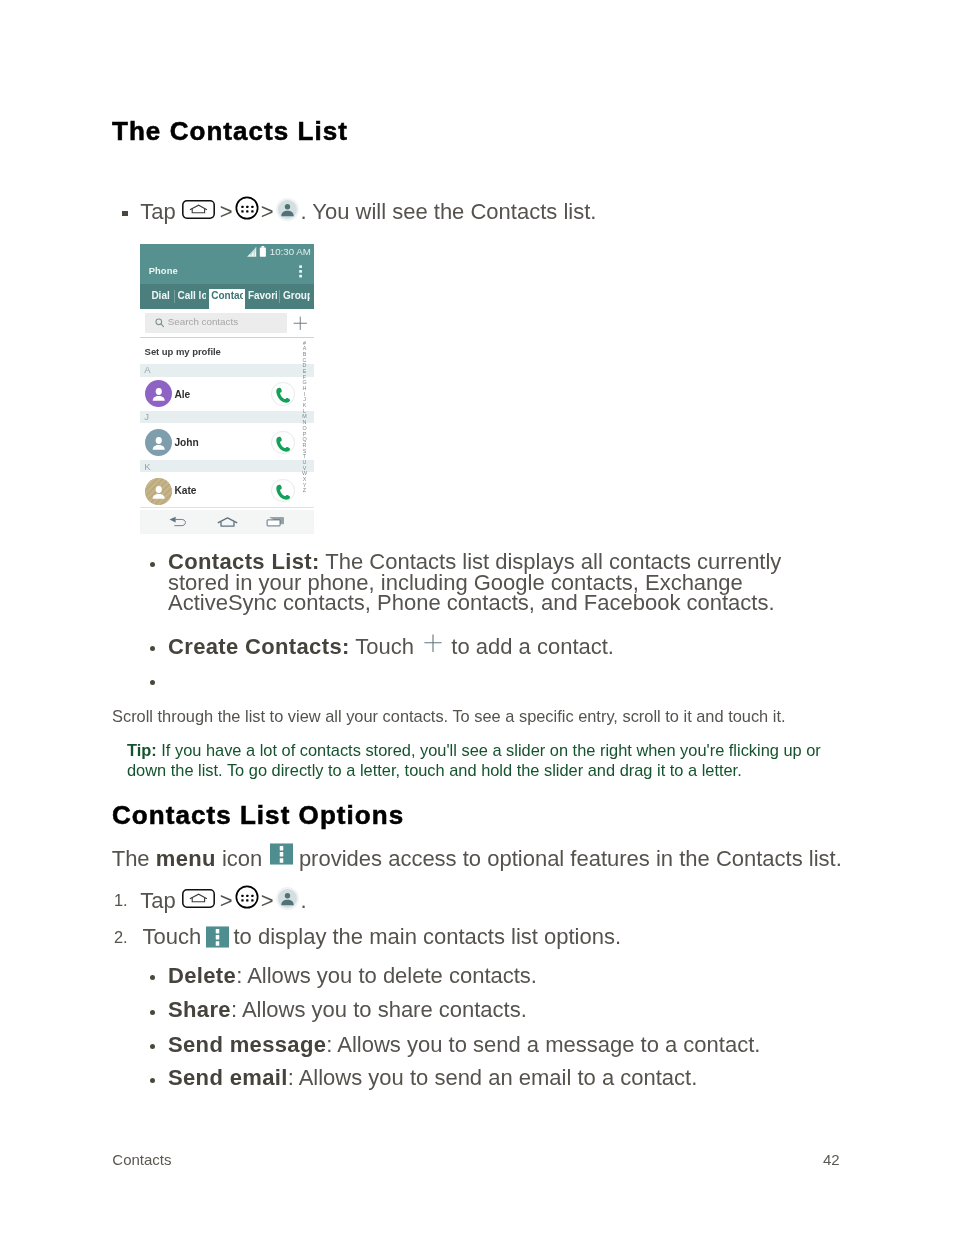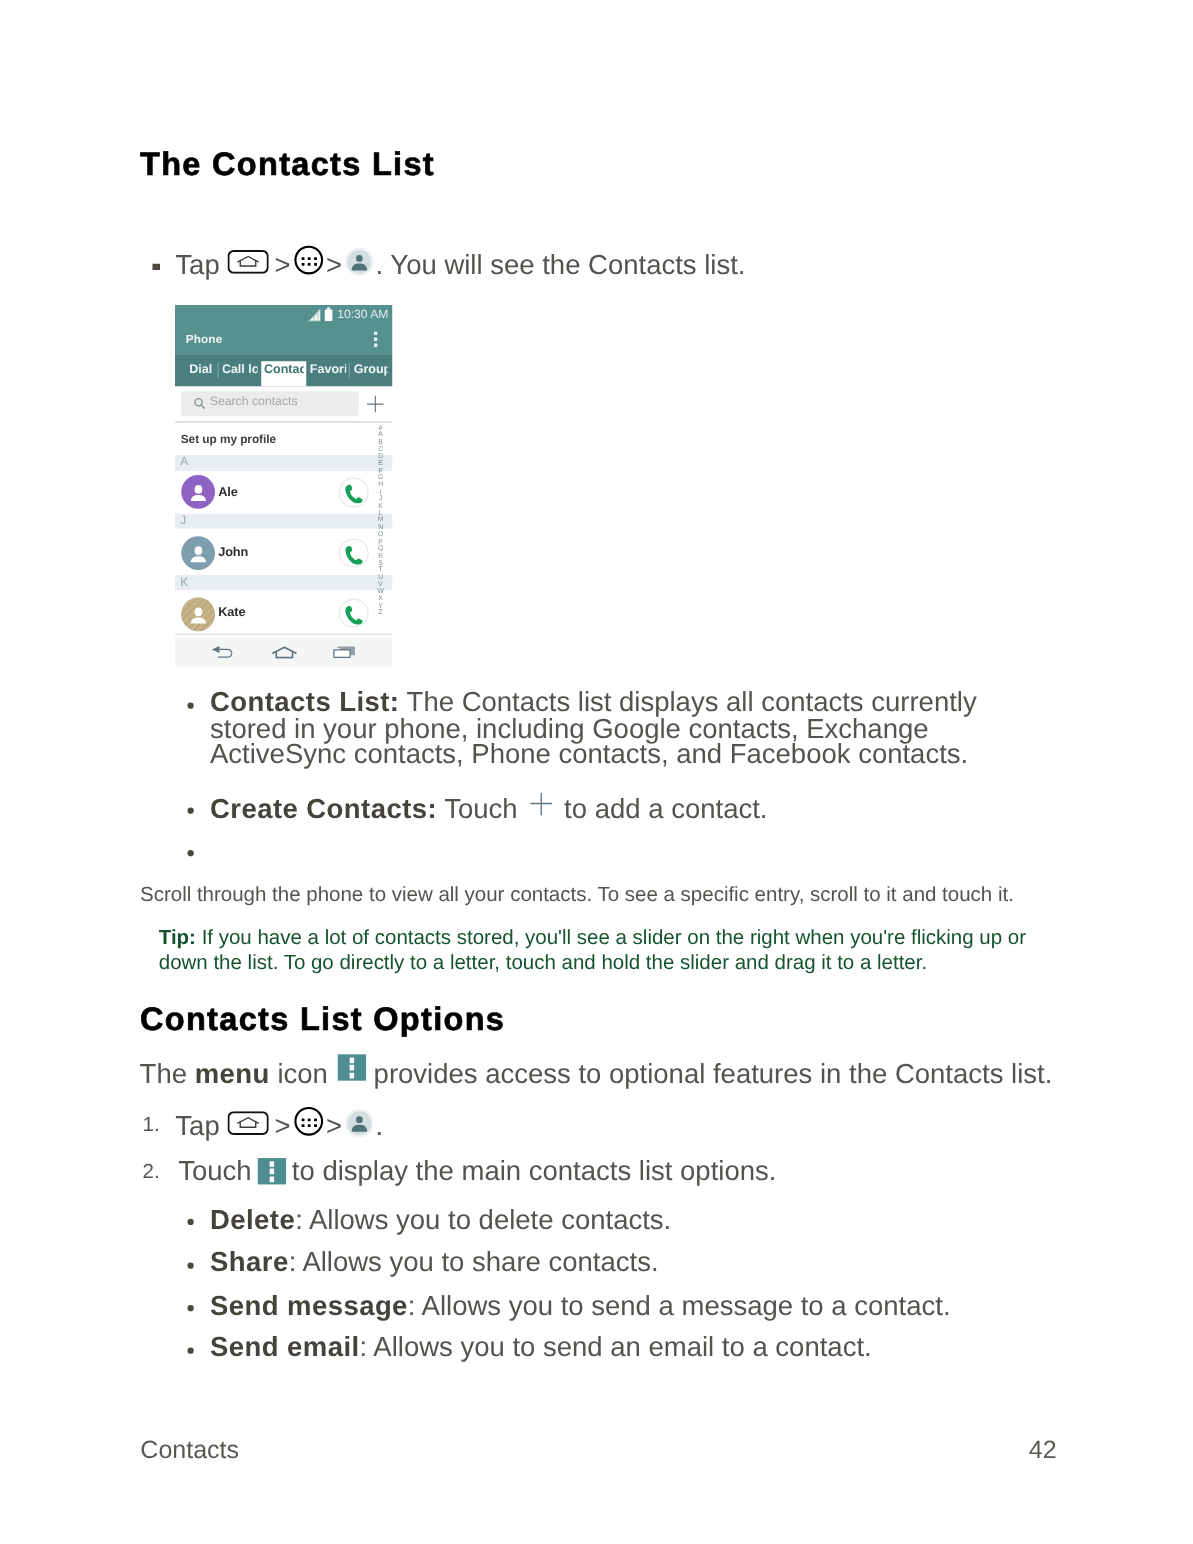--- a/index.html
+++ b/index.html
@@ -264,7 +264,7 @@
 
   <div class="bullet-rd" style="left:150.3px;top:680.2px"></div>
 
-  <p class="body" style="top:705.5px">Scroll through the phone to view all your contacts. To see a specific entry, scroll to it and touch it.</p>
+  <p class="body" style="top:705.5px">Scroll through the list to view all your contacts. To see a specific entry, scroll to it and touch it.</p>
 
   <div class="tip" style="top:739.5px;width:700px"><b>Tip:</b><span> If you have a lot of contacts stored, you'll see a slider on the right when you're flicking up or down the list. To go directly to a letter, touch and hold the slider and drag it to a letter.</span></div>
 

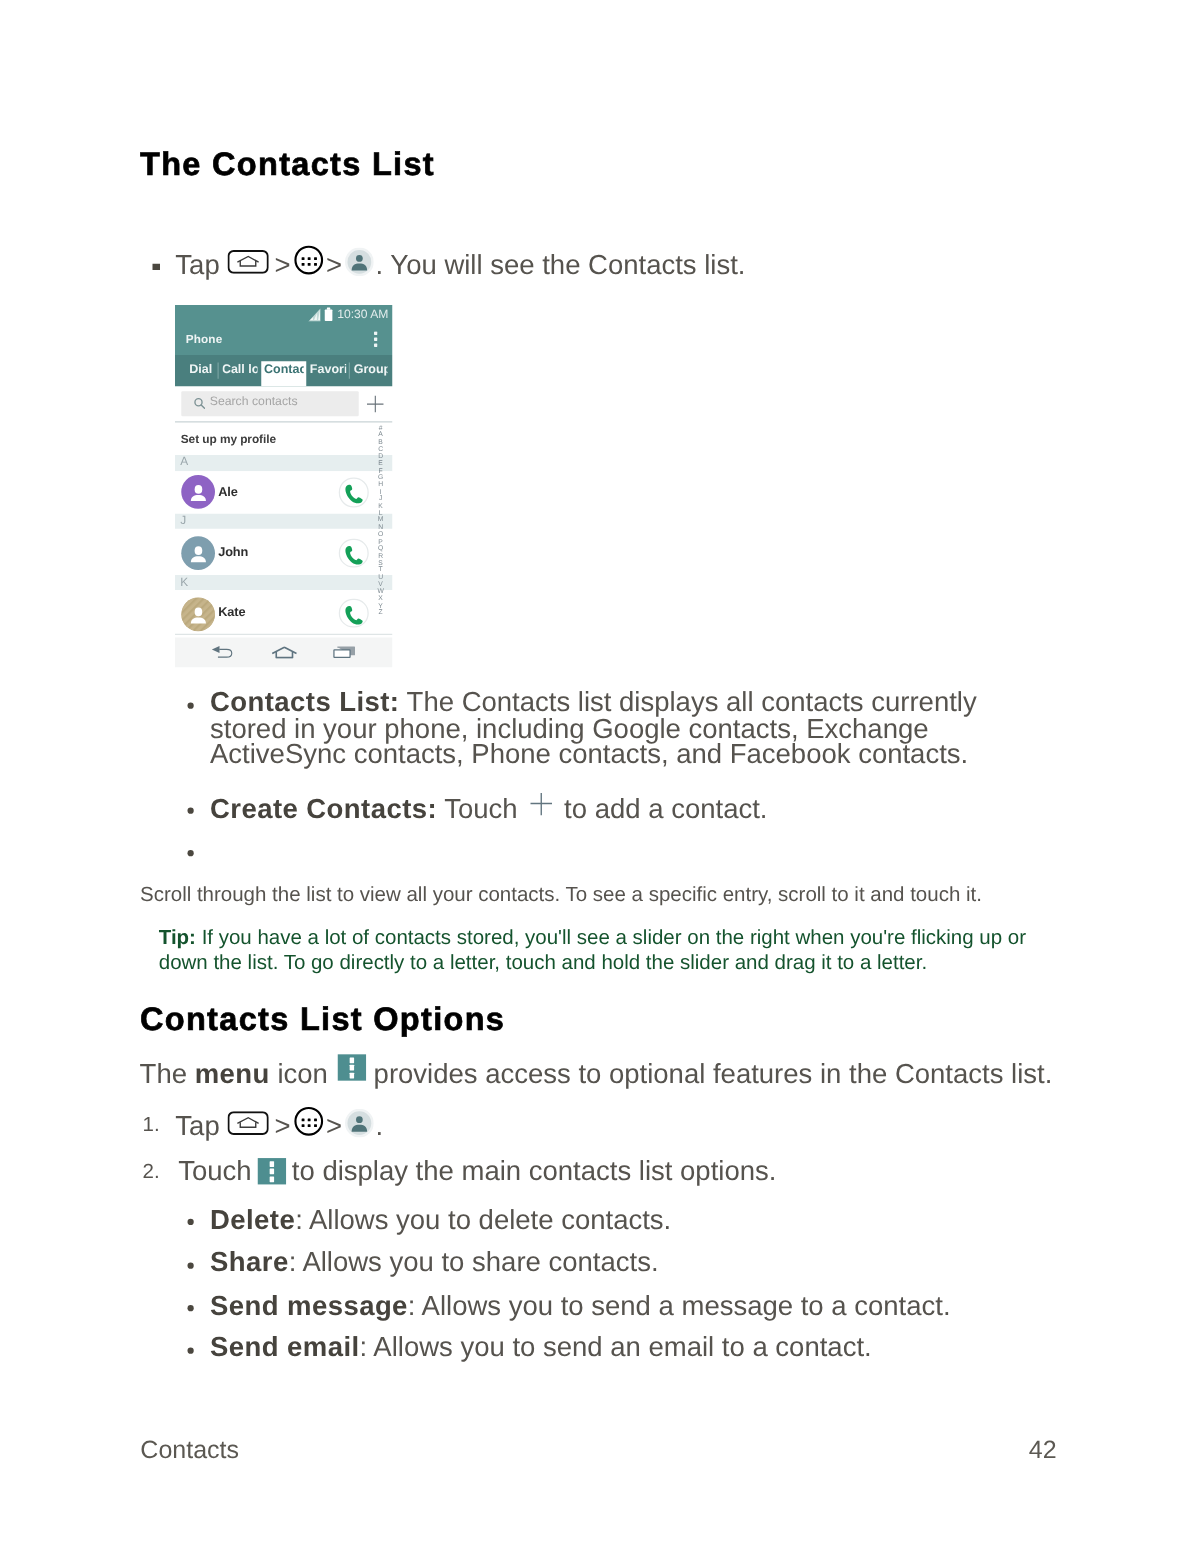--- a/index.html
+++ b/index.html
@@ -27,7 +27,7 @@
 
   .num{position:absolute;font-size:16.4px;color:#56534e;line-height:20.7px;}
 
-  .footer{position:absolute;font-size:20px;color:#5b5852;line-height:20.7px;}
+  .footer{position:absolute;font-size:15px;color:#5b5852;line-height:20.7px;}
 
   
   .ico{display:inline-block;vertical-align:middle;position:relative;}

